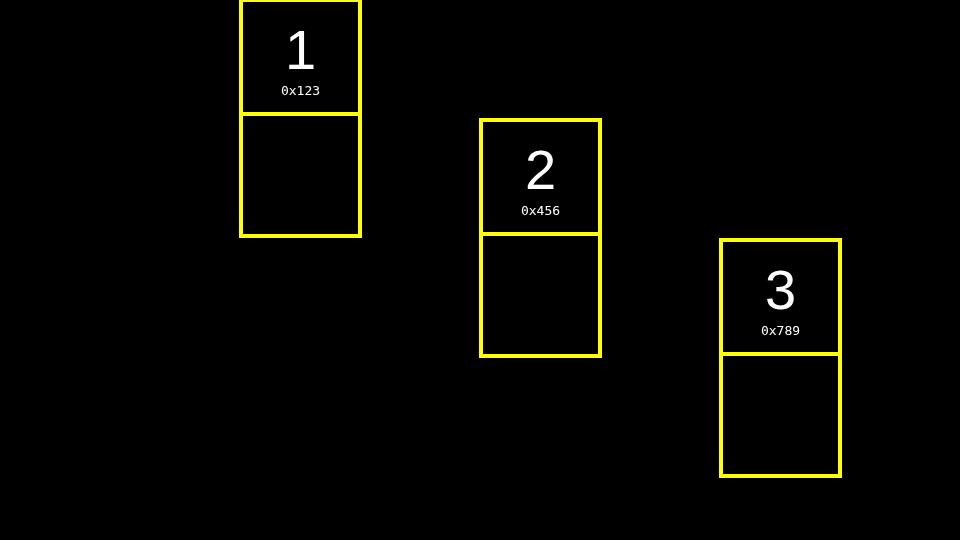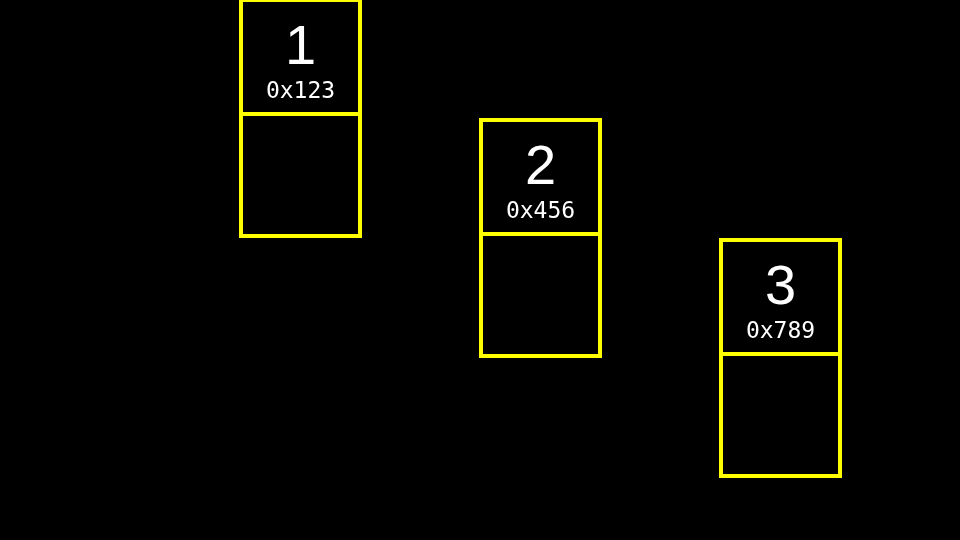--- a/index.html
+++ b/index.html
@@ -52,7 +52,7 @@
   .node-address {
     color: var(--node-text);
     font-family: "DejaVu Sans Mono", monospace;
-    font-size: 23px;
+    font-size: 13px;
     line-height: 1;
   }
 </style>

